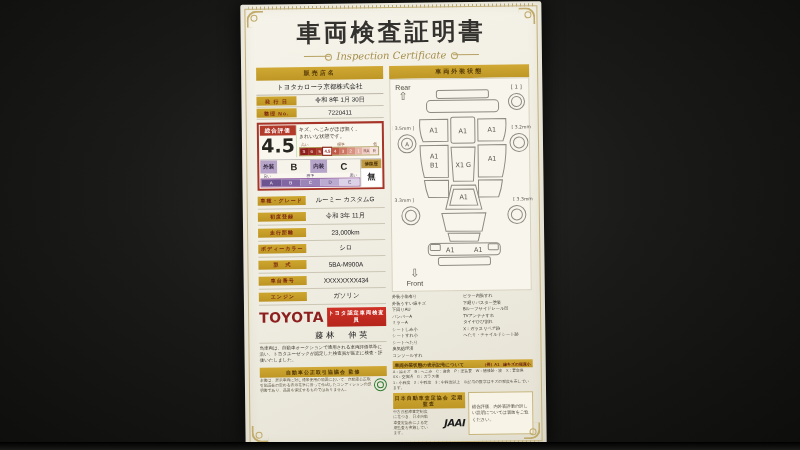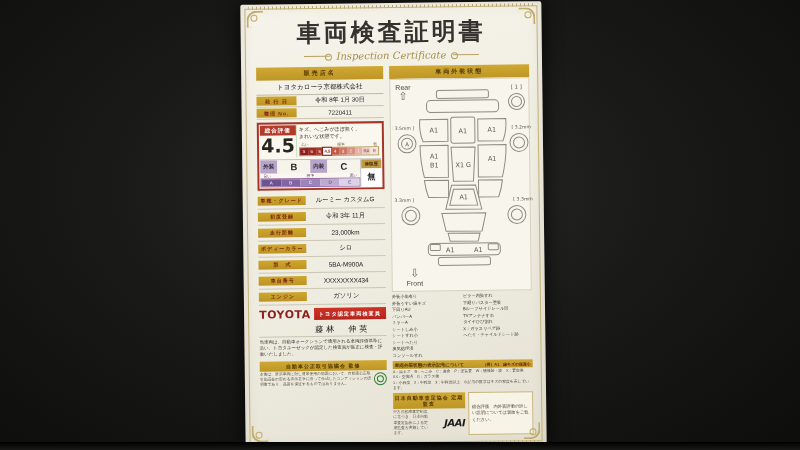--- a/index.html
+++ b/index.html
@@ -81,7 +81,7 @@
 
   .insp{margin-top:3px;}
   .insp-row{display:flex;align-items:center;gap:3px;}
-  .toyota{font-size:11px;font-weight:bold;color:#8e1f1f;letter-spacing:.5px;font-family:"DejaVu Sans",sans-serif;}
+  .toyota{font-size:14px;font-weight:bold;color:#8e1f1f;letter-spacing:.5px;font-family:"DejaVu Sans",sans-serif;}
   .redbanner{flex:1;background:linear-gradient(#cf3125,#b5251b);color:#fff;font-size:5.2px;font-weight:bold;text-align:center;padding:2.5px 0;letter-spacing:1px;}
   .insp-name{text-align:center;font-size:8px;color:#141414;letter-spacing:3px;margin:3px 0 1px 40px;}
   .disclaimer{font-size:4.5px;color:#3c372e;line-height:1.4;border-top:1px solid #c9c4b2;padding-top:2px;}

